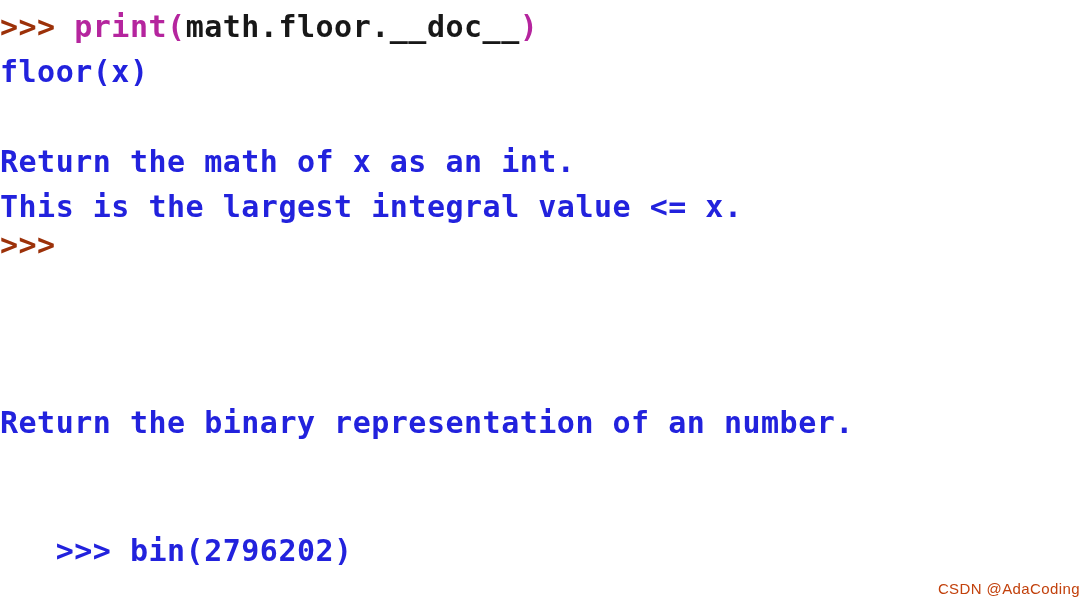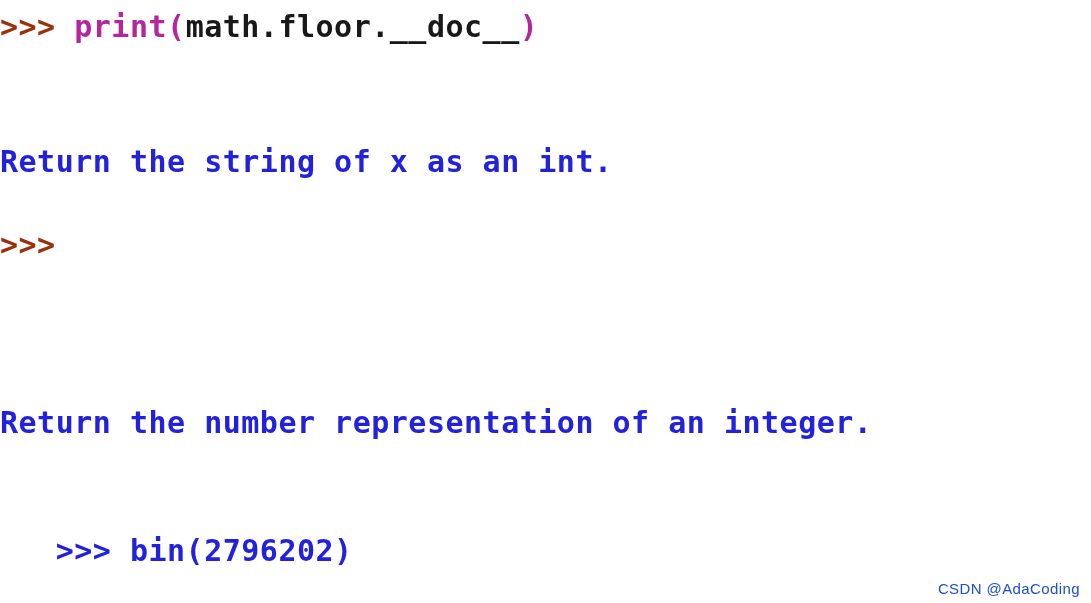--- a/index.html
+++ b/index.html
@@ -67,6 +67,7 @@
 
 <div id="terminal">
     <div class="code-line" style="top: 4px;"><span class="tok-prompt">&gt;&gt;&gt; </span><span class="tok-builtin">print</span><span class="tok-punct">(</span><span class="tok-plain">math.floor.__doc__</span><span class="tok-punct">)</span></div>
+    <div class="code-line" style="top: 49px;"><span class="tok-output">floor(x)</span></div>
     <div class="code-line blank-line" style="top: 94px;"></div>
     <div class="code-line" style="top: 139px;"><span class="tok-output">Return the string of x as an int.</span></div>
     <div class="code-line" style="top: 222px;"><span class="tok-prompt">&gt;&gt;&gt;</span></div>

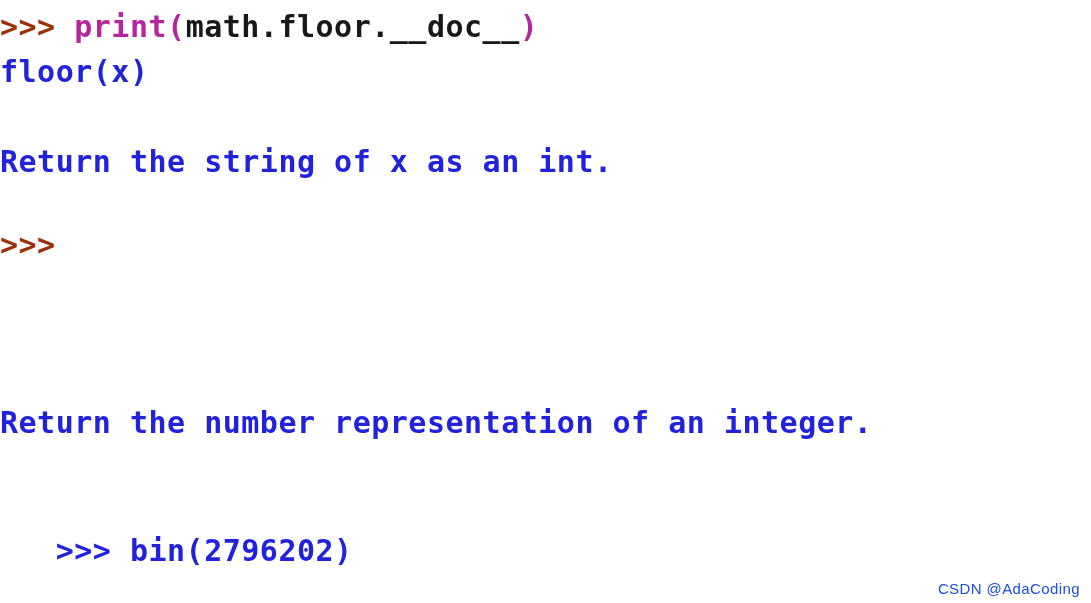--- a/index.html
+++ b/index.html
@@ -69,7 +69,7 @@
     <div class="code-line" style="top: 4px;"><span class="tok-prompt">&gt;&gt;&gt; </span><span class="tok-builtin">print</span><span class="tok-punct">(</span><span class="tok-plain">math.floor.__doc__</span><span class="tok-punct">)</span></div>
     <div class="code-line" style="top: 49px;"><span class="tok-output">floor(x)</span></div>
     <div class="code-line blank-line" style="top: 94px;"></div>
-    <div class="code-line" style="top: 139px;"><span class="tok-output">Return the string of x as an int.</span></div>
+    <div class="code-line" style="top: 139px;"><span class="tok-output">Return the math of x as an int.</span></div>
     <div class="code-line" style="top: 222px;"><span class="tok-prompt">&gt;&gt;&gt;</span></div>
     <div class="code-line blank-line" style="top: 356px;"></div>
     <div class="code-line" style="top: 400px;"><span class="tok-output">Return the number representation of an integer.</span></div>

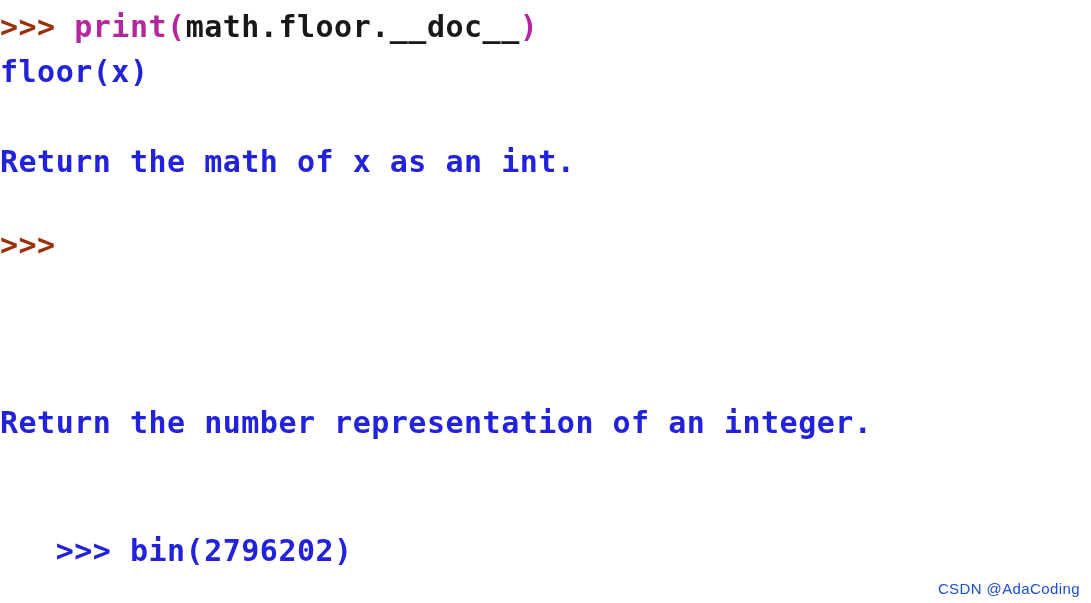--- a/index.html
+++ b/index.html
@@ -70,6 +70,7 @@
     <div class="code-line" style="top: 49px;"><span class="tok-output">floor(x)</span></div>
     <div class="code-line blank-line" style="top: 94px;"></div>
     <div class="code-line" style="top: 139px;"><span class="tok-output">Return the math of x as an int.</span></div>
+    <div class="code-line" style="top: 184px;"><span class="tok-output">This is the largest integral value &lt;= x.</span></div>
     <div class="code-line" style="top: 222px;"><span class="tok-prompt">&gt;&gt;&gt;</span></div>
     <div class="code-line blank-line" style="top: 356px;"></div>
     <div class="code-line" style="top: 400px;"><span class="tok-output">Return the number representation of an integer.</span></div>

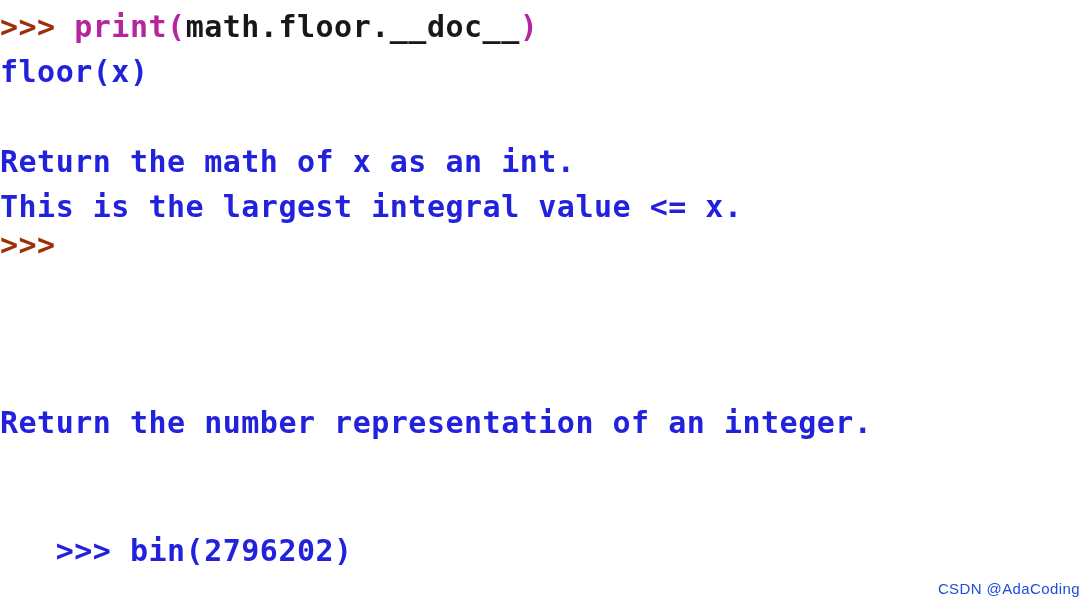--- a/index.html
+++ b/index.html
@@ -73,7 +73,7 @@
     <div class="code-line" style="top: 184px;"><span class="tok-output">This is the largest integral value &lt;= x.</span></div>
     <div class="code-line" style="top: 222px;"><span class="tok-prompt">&gt;&gt;&gt;</span></div>
     <div class="code-line blank-line" style="top: 356px;"></div>
-    <div class="code-line" style="top: 400px;"><span class="tok-output">Return the number representation of an integer.</span></div>
+    <div class="code-line" style="top: 400px;"><span class="tok-output">Return the binary representation of an number.</span></div>
     <div class="code-line blank-line" style="top: 445px;"></div>
     <div class="code-line" style="top: 489px; margin-top: 39px;"><span class="tok-output">   &gt;&gt;&gt; bin(2796202)</span></div>
     <div id="watermark">CSDN @AdaCoding</div>

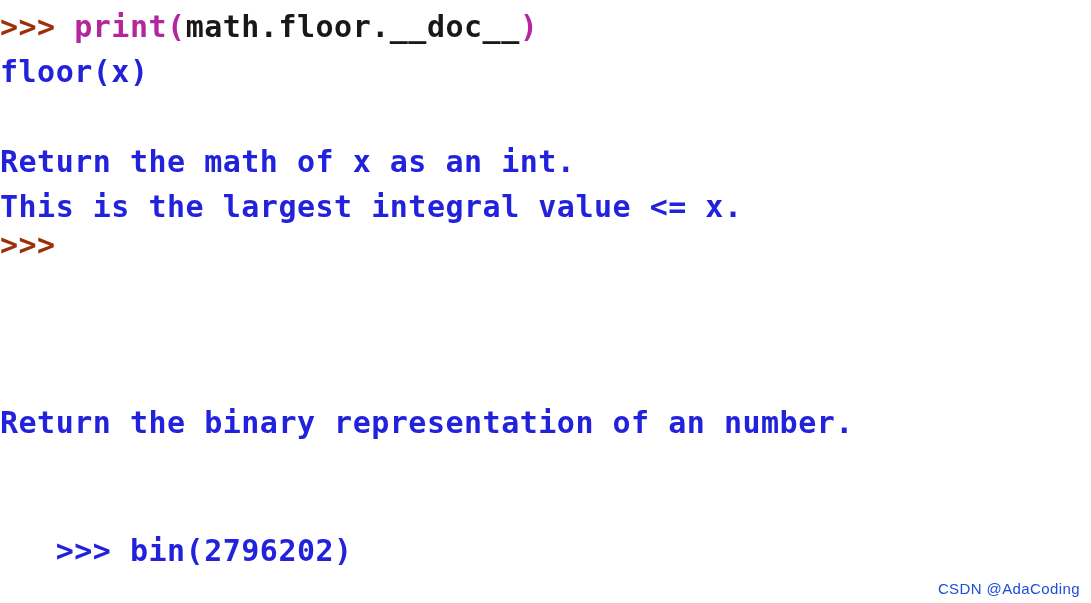--- a/index.html
+++ b/index.html
@@ -58,7 +58,7 @@
     font-size: 15px;
     font-weight: normal;
     letter-spacing: 0.4px;
-    color: #1d4ed8;
+    color: #c2410c;
     white-space: pre;
   }
 </style>

